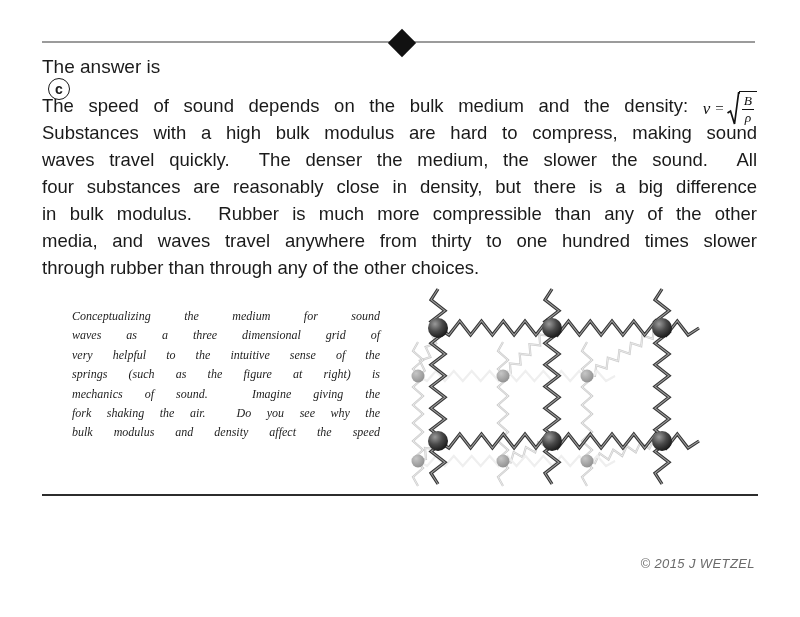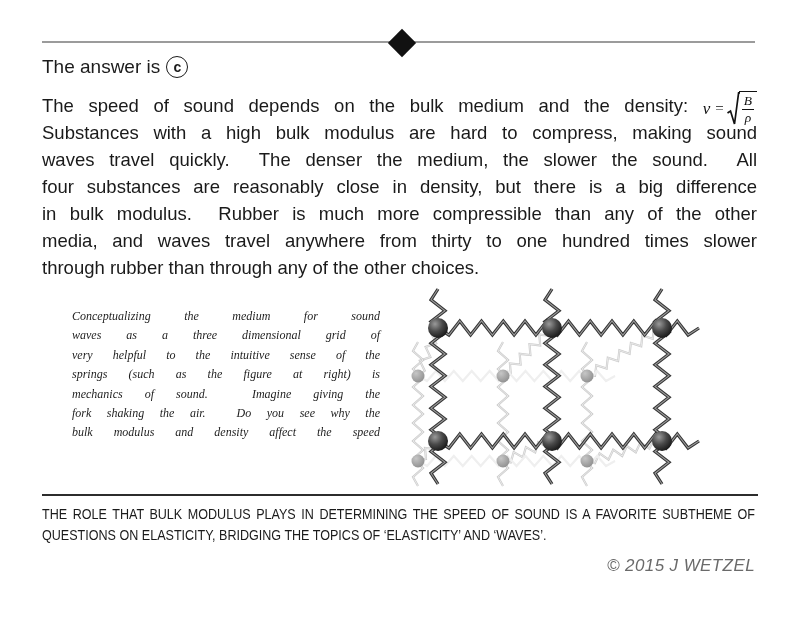--- a/index.html
+++ b/index.html
@@ -16,7 +16,7 @@
   .top-rule{position:absolute;left:42px;top:41px;width:713px;height:2px;background:#9b9b9b;}
   .diamond{position:absolute;left:392px;top:33px;width:20px;height:20px;background:#111;transform:rotate(45deg);}
   
-  .answer-line{position:absolute;left:42px;top:56px;font-size:19px;color:#1c1c1c;display:flex;align-items:flex-start;}
+  .answer-line{position:absolute;left:42px;top:56px;font-size:19px;color:#1c1c1c;display:flex;align-items:flex-start;flex-direction:column;}
   .circle-c{
     display:inline-flex;align-items:center;justify-content:center;
     width:20px;height:20px;margin-left:6px;

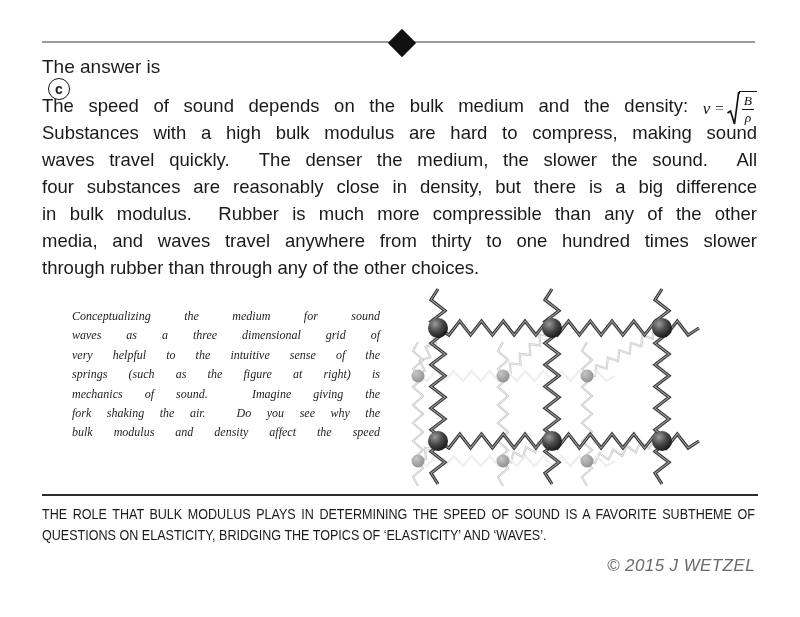--- a/index.html
+++ b/index.html
@@ -167,12 +167,6 @@
 
   <div class="bottom-rule"></div>
 
-  <div class="footer">
-    <div class="footer-inner">
-      <div class="f-line j">THE ROLE THAT BULK MODULUS PLAYS IN DETERMINING THE SPEED OF SOUND IS A FAVORITE SUBTHEME OF</div>
-      <div class="f-line">QUESTIONS ON ELASTICITY, BRIDGING THE TOPICS OF ‘ELASTICITY’ AND ‘WAVES’.</div>
-    </div>
-  </div>
 
   <div class="copyright">© 2015 J WETZEL</div>
 

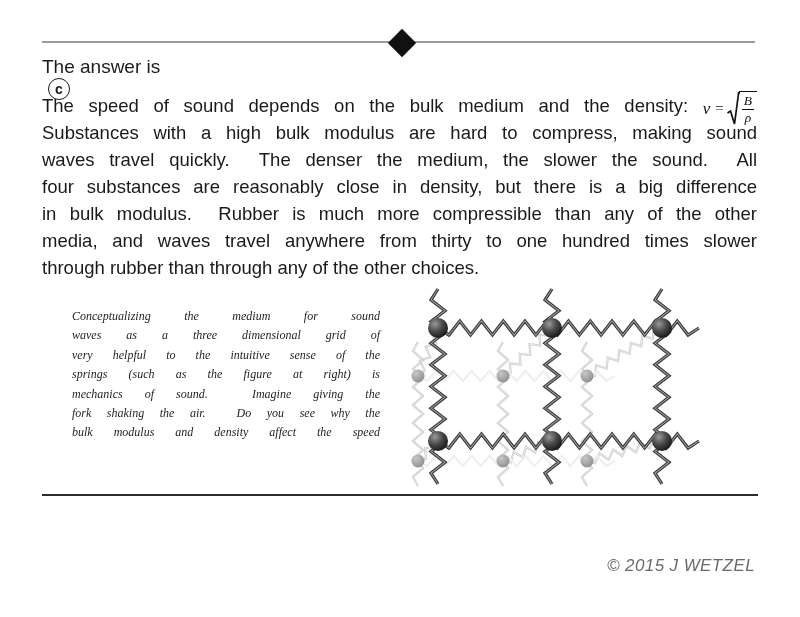--- a/index.html
+++ b/index.html
@@ -54,7 +54,7 @@
                 font-size:15.5px;color:#1b1b1b;}
   .f-line{line-height:21px;}
   .f-line.j{text-align:justify;text-align-last:justify;}
-  .copyright{position:absolute;right:45px;top:556px;font-size:17px;font-style:italic;
+  .copyright{position:absolute;right:45px;top:556px;font-size:13px;font-style:italic;
              color:#6a6a6a;letter-spacing:0.4px;}
 </style>
 </head>

